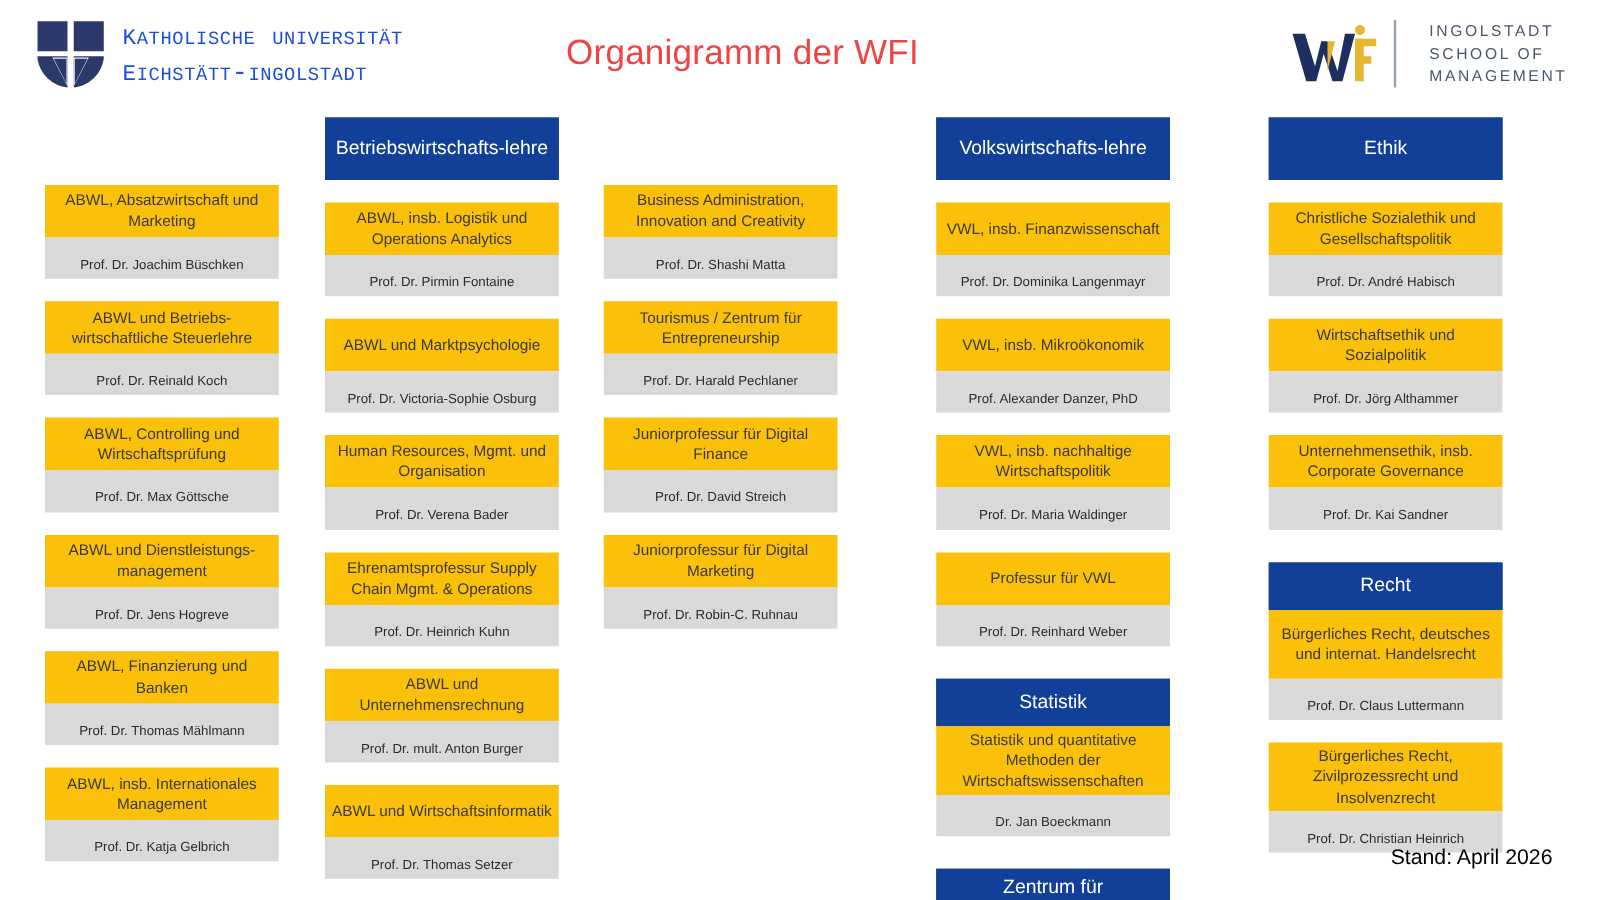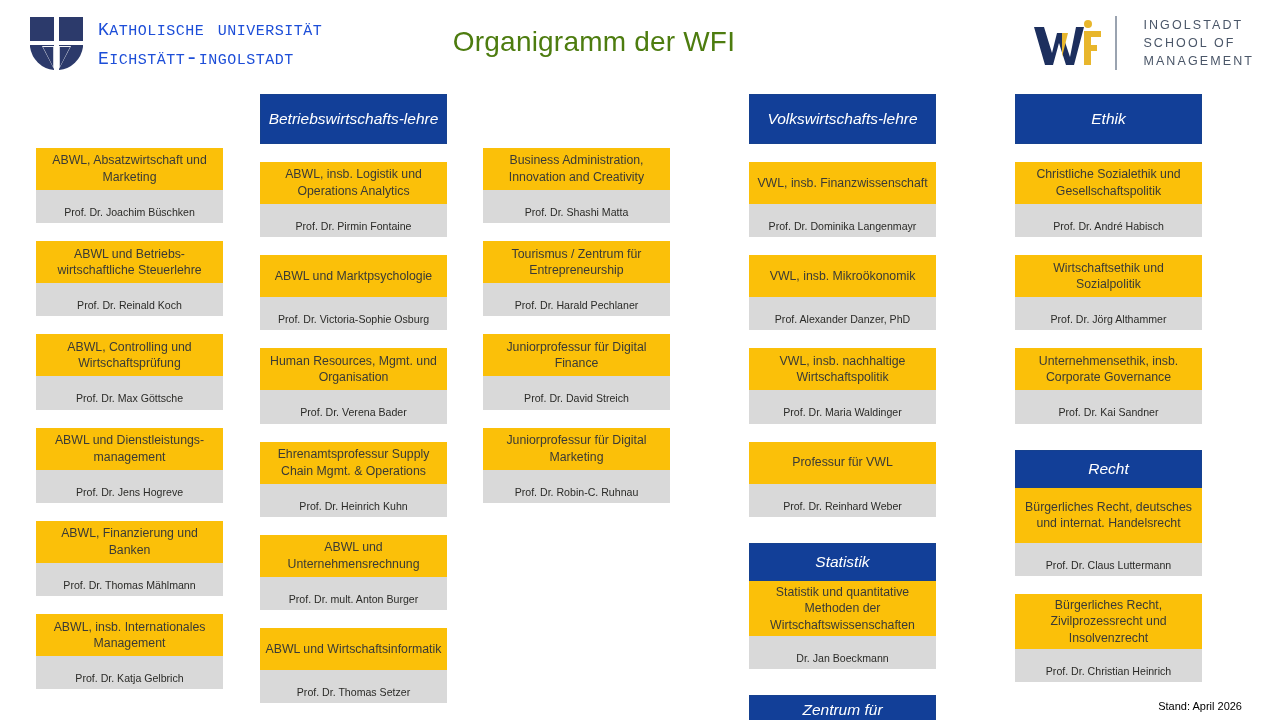--- a/index.html
+++ b/index.html
@@ -52,7 +52,7 @@
     width: 1188px;
     text-align: center;
     font-size: 28px;
-    color: #4d7c0f;
+    color: #ef4444;
     letter-spacing: 0.2px;
   }
 

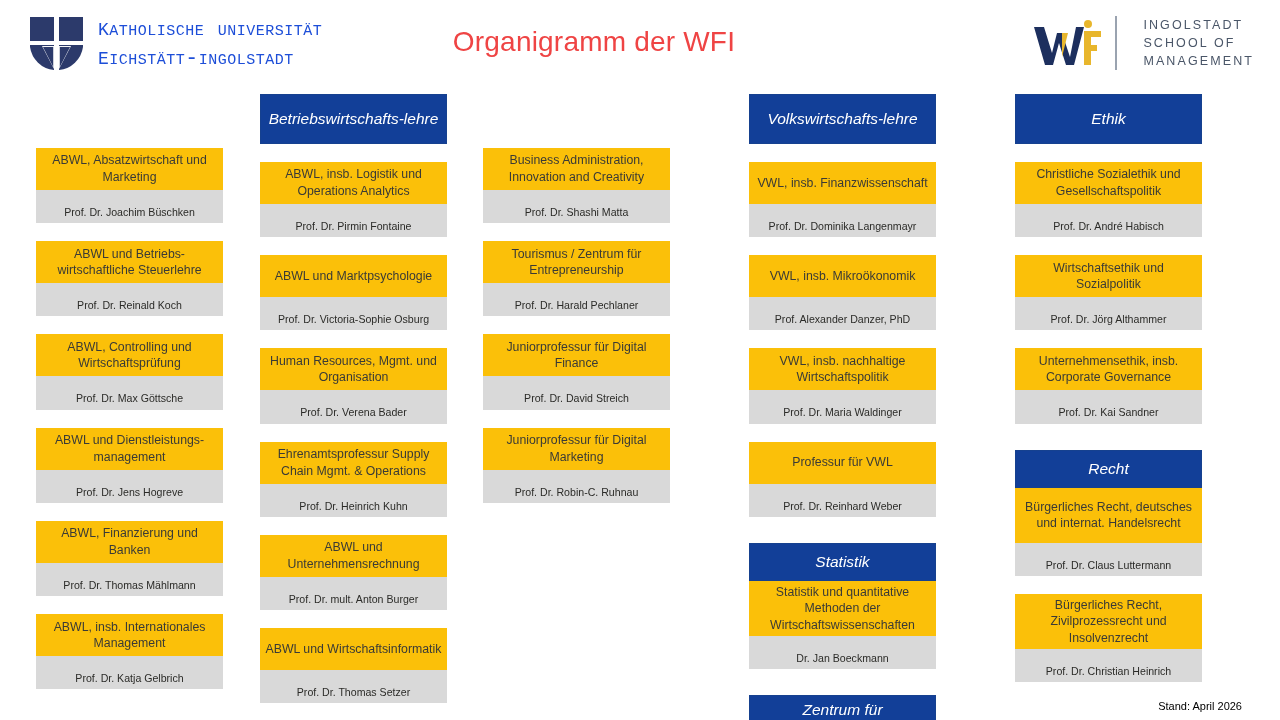--- a/index.html
+++ b/index.html
@@ -94,7 +94,6 @@
     display: flex;
     align-items: center;
     justify-content: center;
-    font-style: italic;
   }
   .col-header.h2 { height: 50px; }
   .col-header.h1 { height: 38px; }

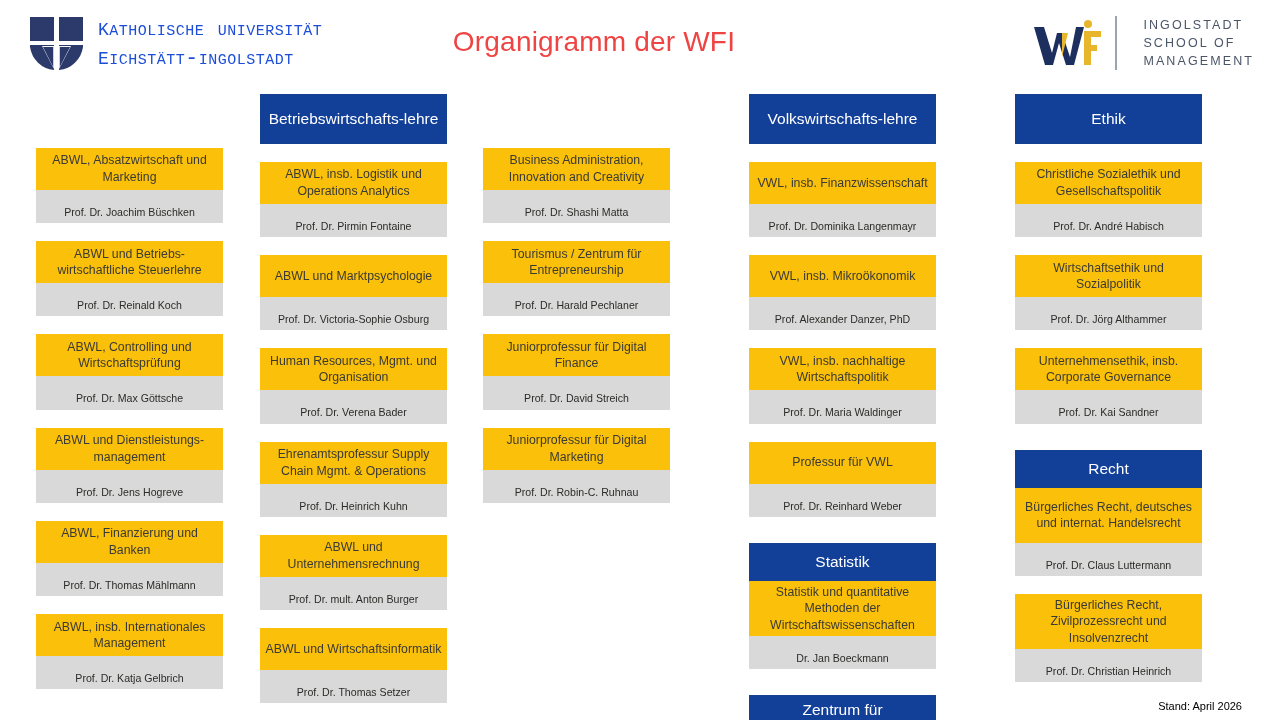--- a/index.html
+++ b/index.html
@@ -131,8 +131,8 @@
   #footer-date {
     position: absolute;
     right: 38px;
-    bottom: 8px;
-    font-size: 11px;
+    bottom: 24px;
+    font-size: 17px;
     color: #000000;
   }
 </style>

